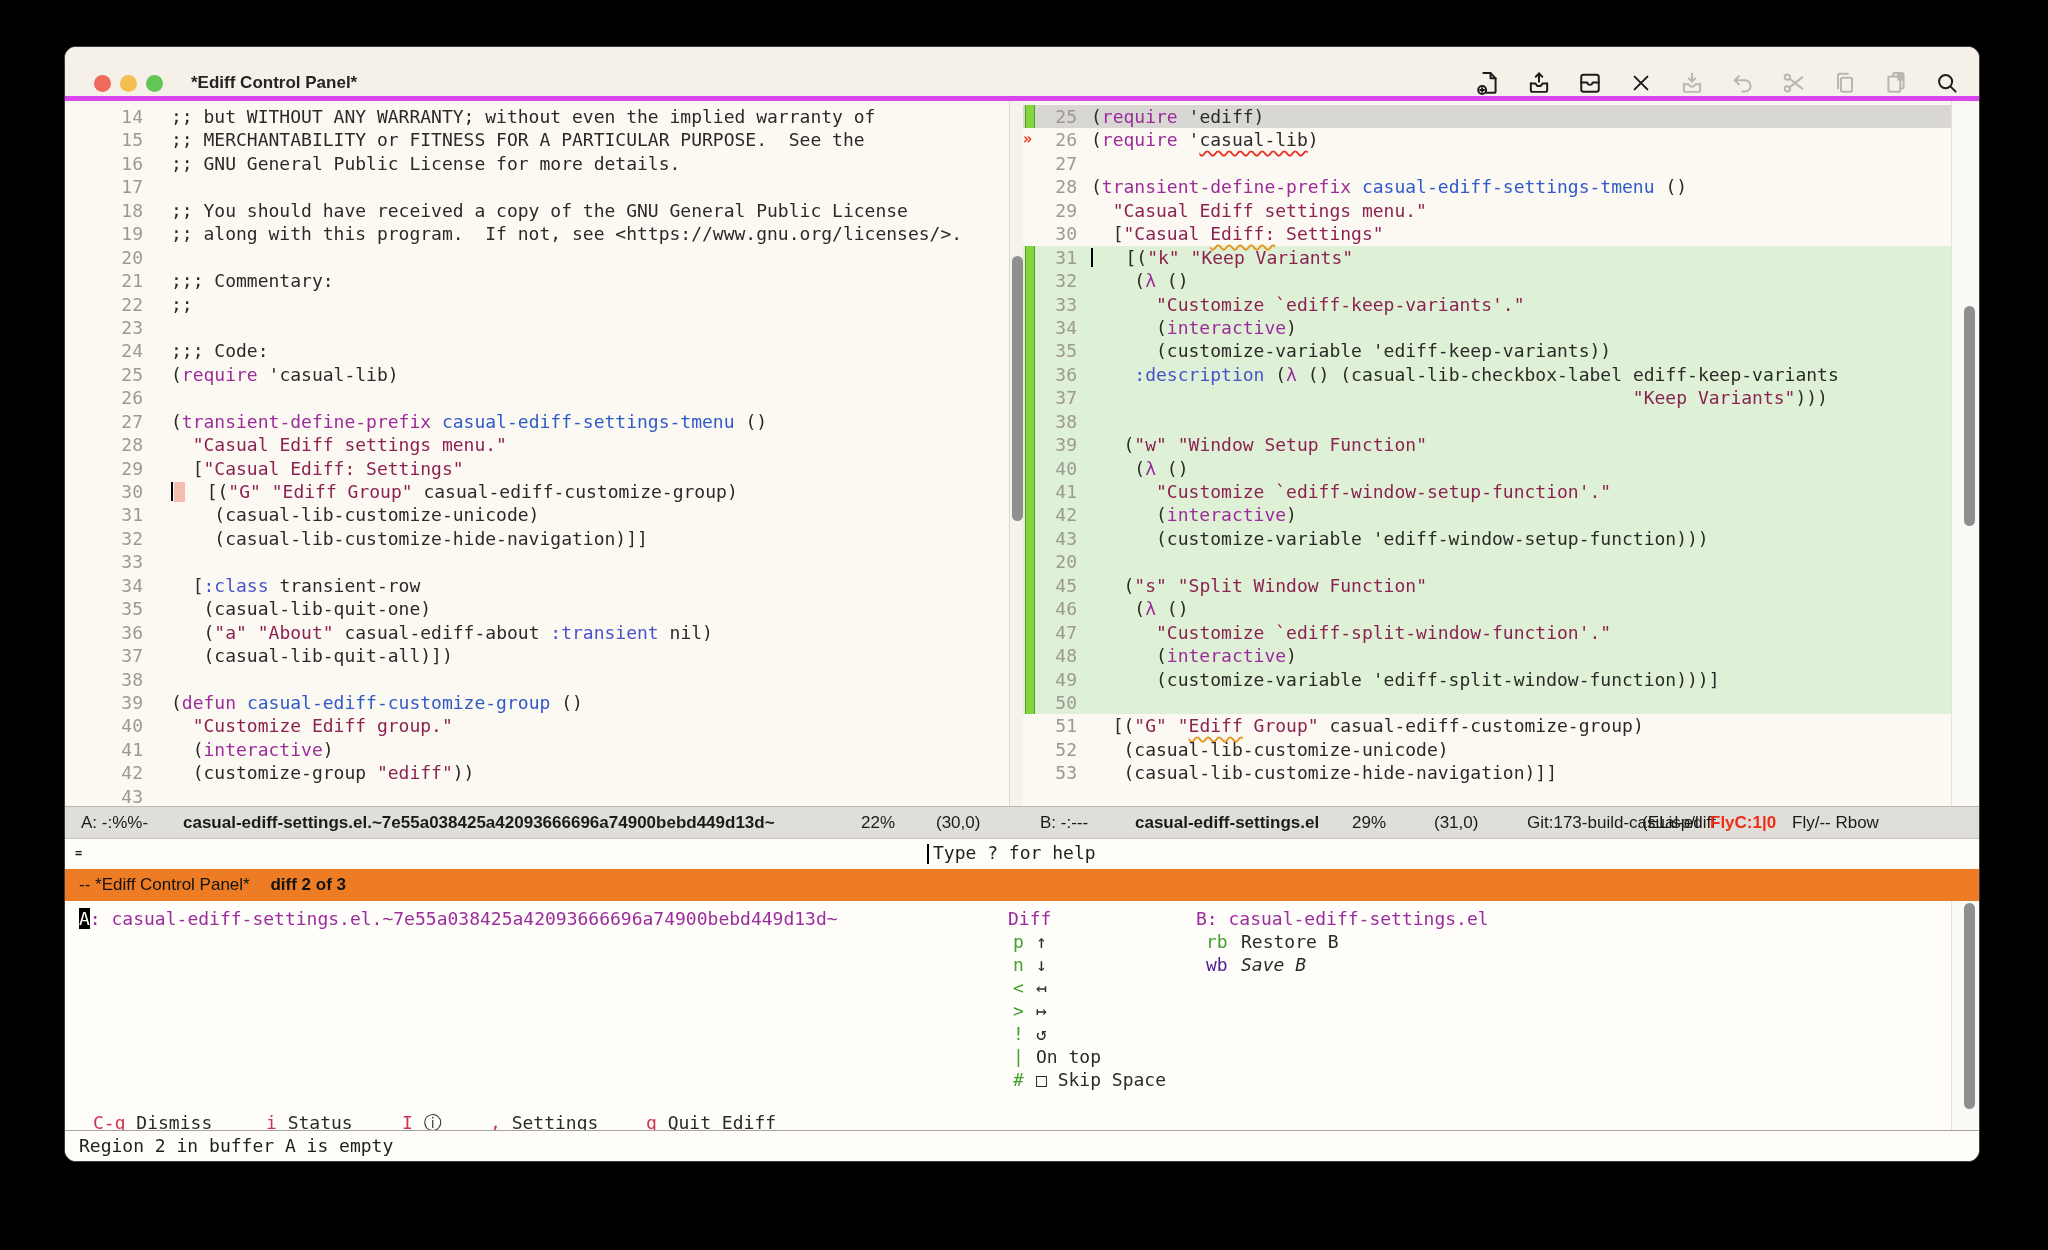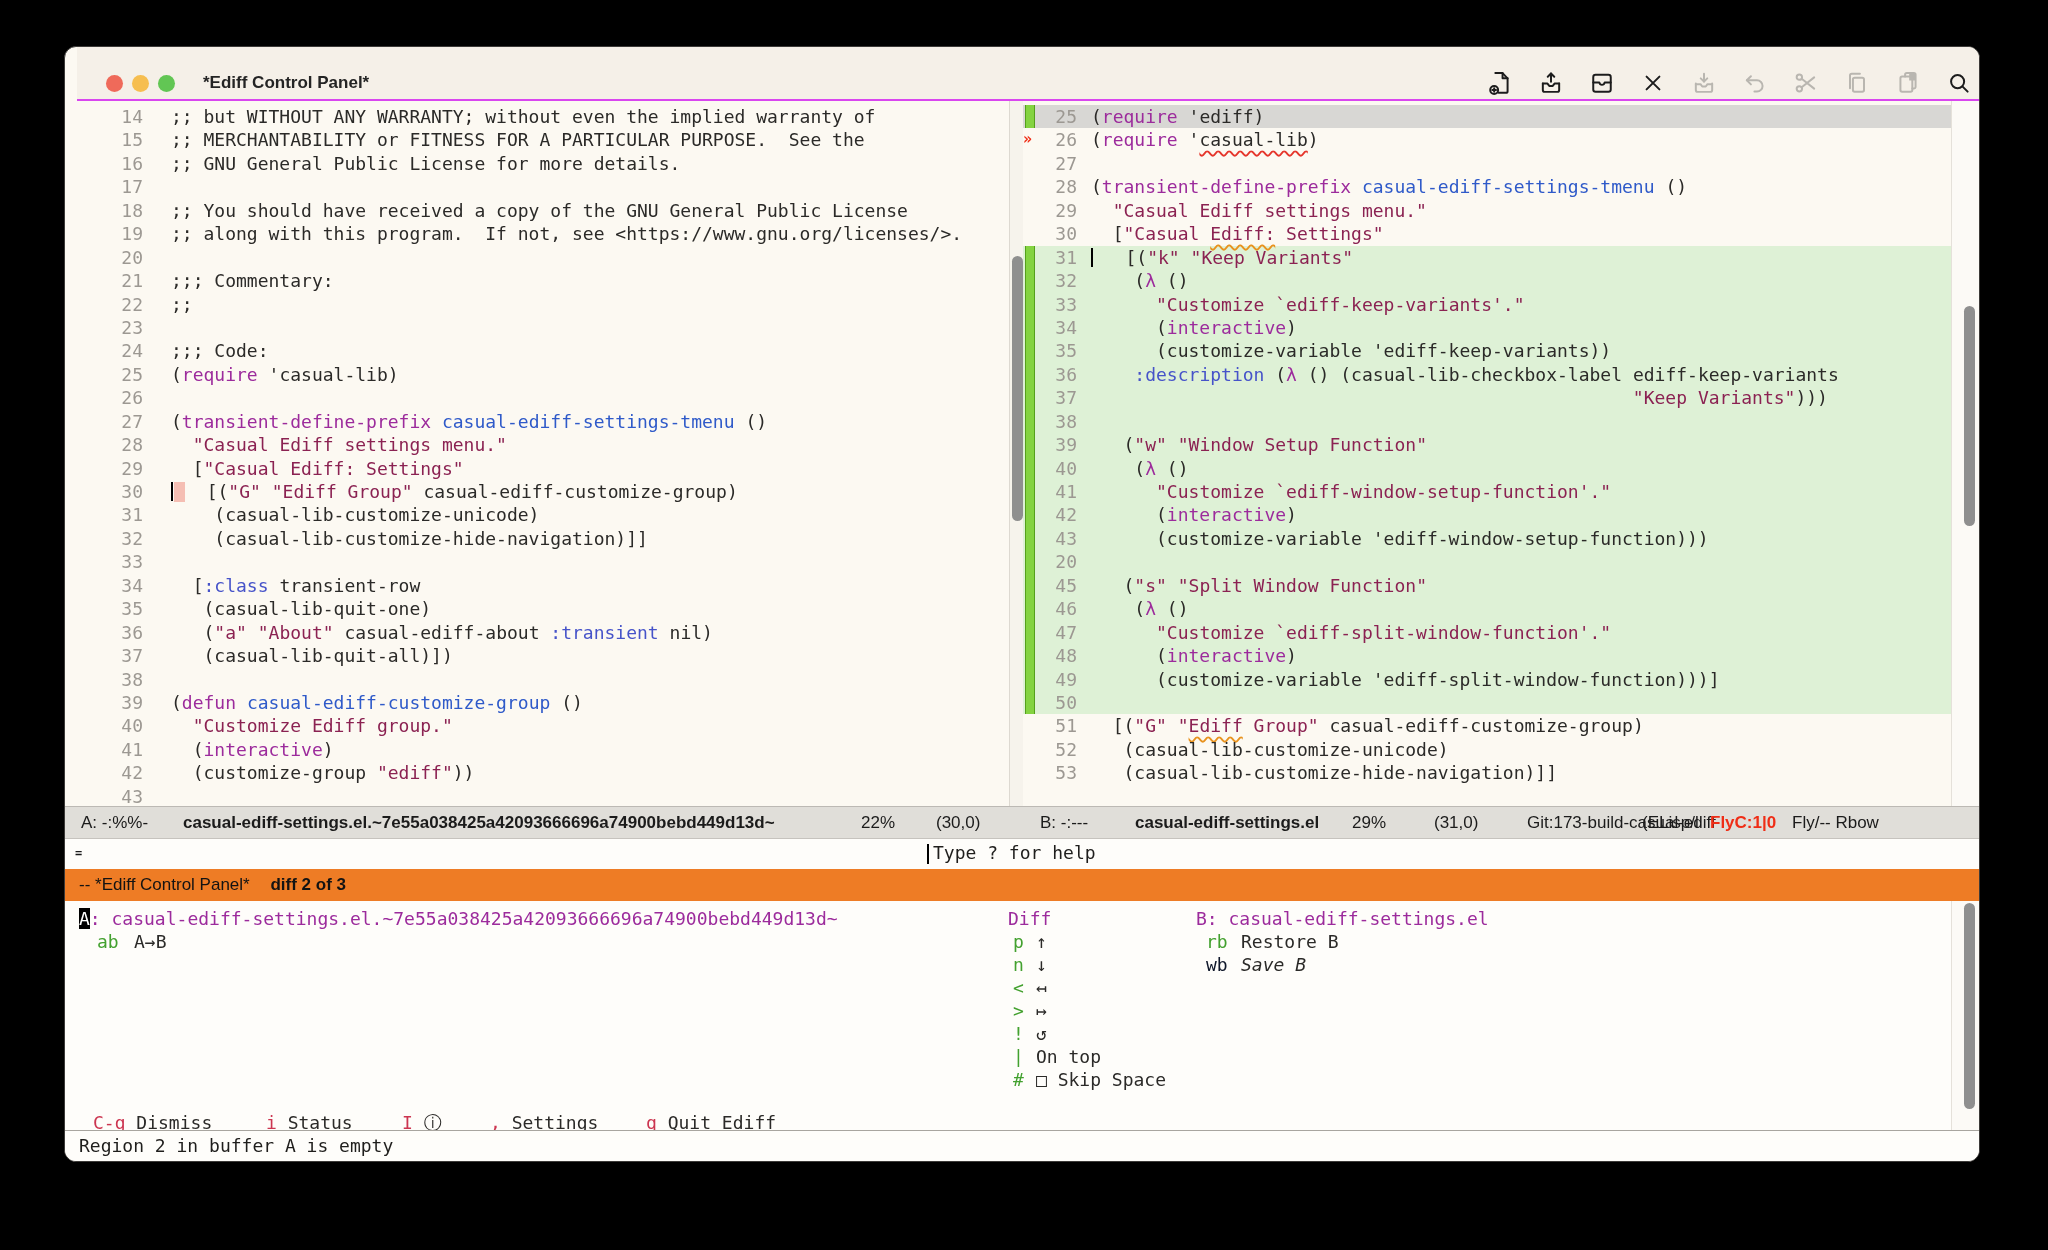--- a/index.html
+++ b/index.html
@@ -9,7 +9,7 @@
   #window{position:absolute;left:64px;top:46px;width:1916px;height:1116px;background:#fcf9f2;
     border-radius:12px;box-shadow:0 28px 70px rgba(0,0,0,.65);overflow:hidden;border:1px solid #3c3a38;}
   
-  #titlebar{position:absolute;left:12px;top:0;width:1916px;height:54px;background:#f5f0e8;border-bottom:2px solid #d946ef;}
+  #titlebar{position:absolute;left:0;top:0;width:1916px;height:54px;background:#f5f0e8;border-bottom:5px solid #d946ef;}
   .tlight{position:absolute;top:28px;width:17px;height:17px;border-radius:50%;}
   #tl-close{left:29px;background:#ef6a5a;}
   #tl-min{left:55px;background:#f6be50;}

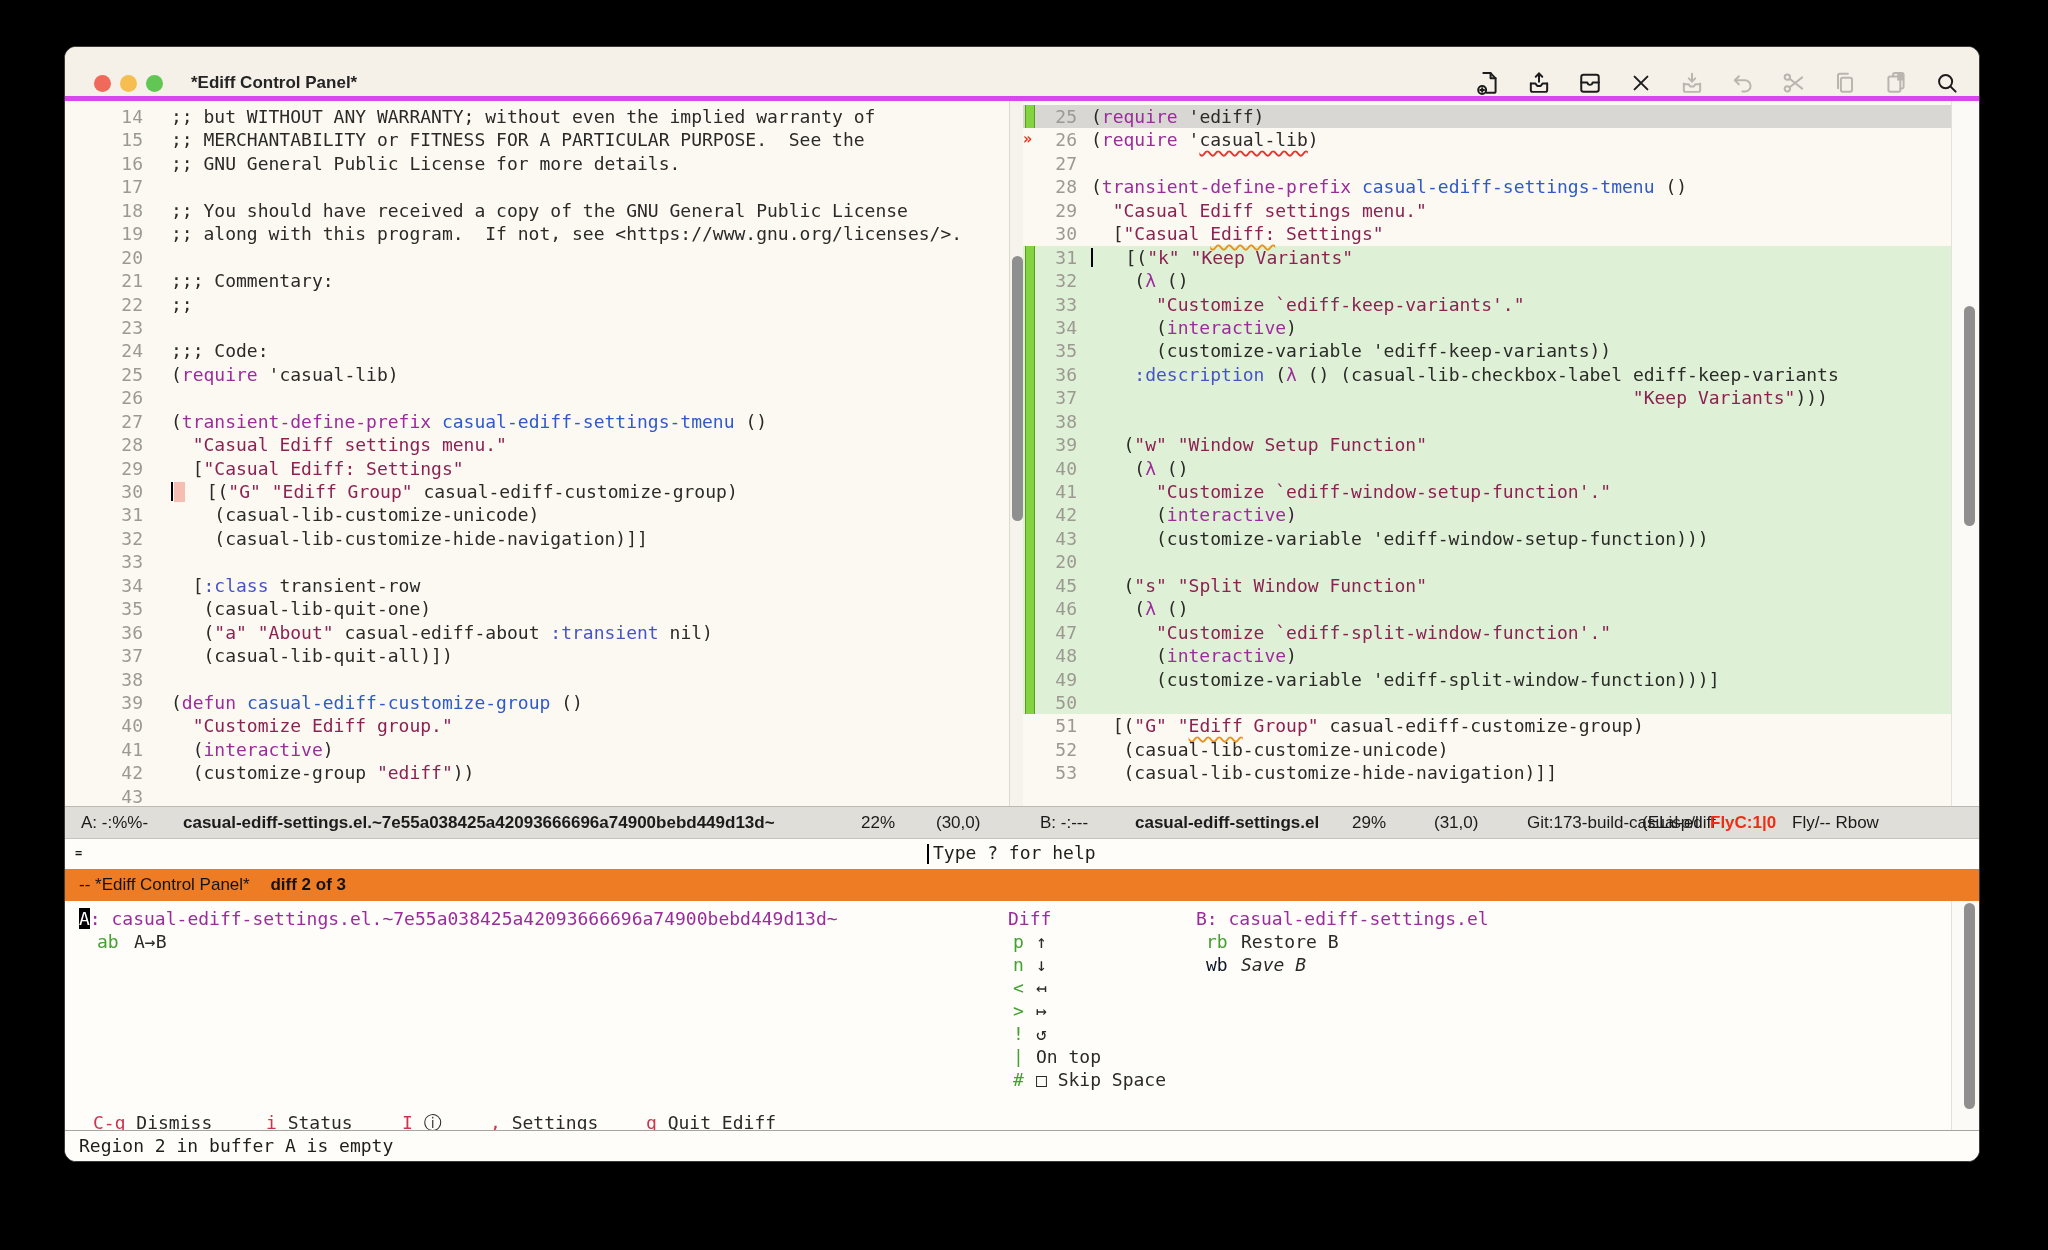--- a/index.html
+++ b/index.html
@@ -254,10 +254,6 @@
   <div id="panel" class="mono">
     <div id="col-a">
       <div class="prow"><span class="ablock">A</span><span class="kpurple">: casual-ediff-settings.el.~7e55a038425a42093666696a74900bebd449d13d~</span></div>
-      <div class="arow">
-        <span class="akey kgreen">ab</span>
-        <span class="alabel">A→B</span>
-      </div>
     </div>
     <div id="col-diff">
       <div class="prow kpurple">Diff</div>

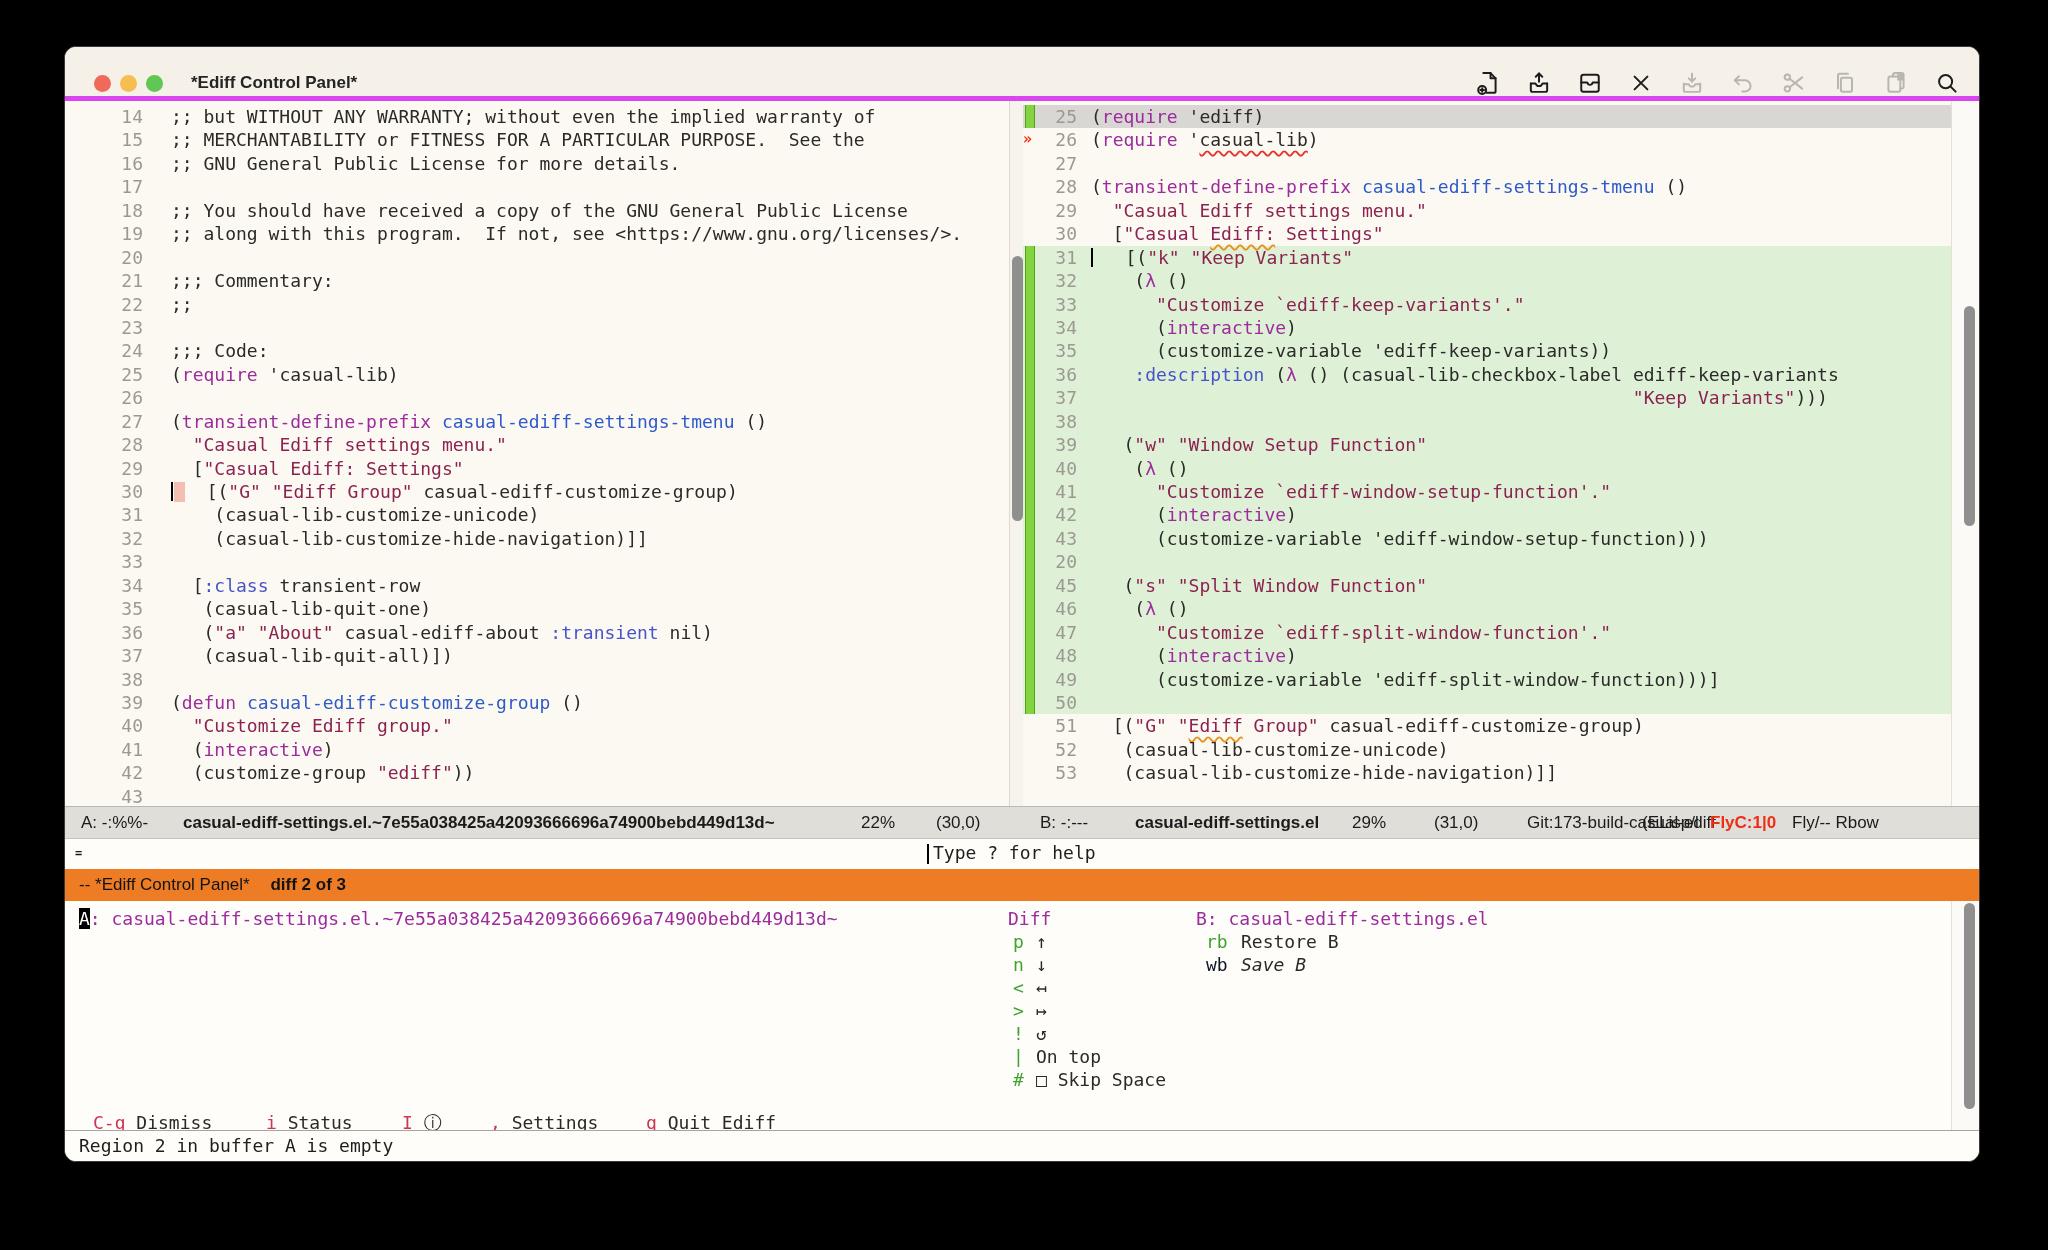--- a/index.html
+++ b/index.html
@@ -70,7 +70,7 @@
   .kpurple{color:var(--kw-purple,#9c2b9c);}
   .kgreen{color:var(--key-green,#43a12f);}
   .kred{color:var(--key-red,#cc3550);}
-  .kdim{color:#0f172a;}
+  .kdim{color:#4c1d95;}
   .ldim{color:#87857f;font-style:italic;}
   .ablock{background:#000;color:#fff;}
   #col-a{position:absolute;left:14px;top:6px;}

